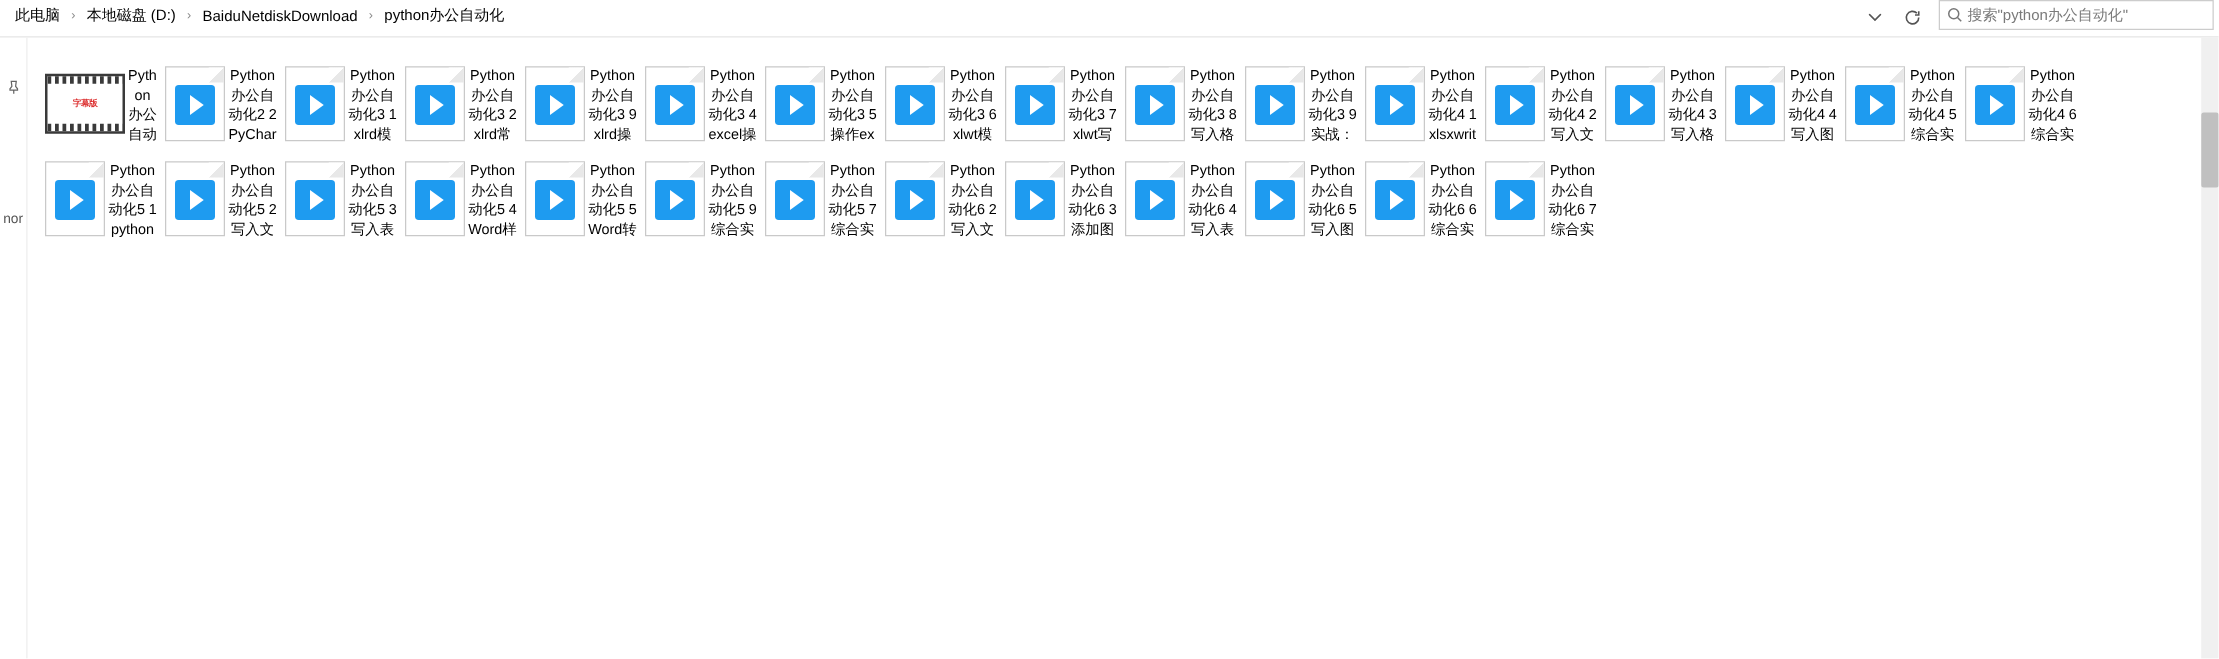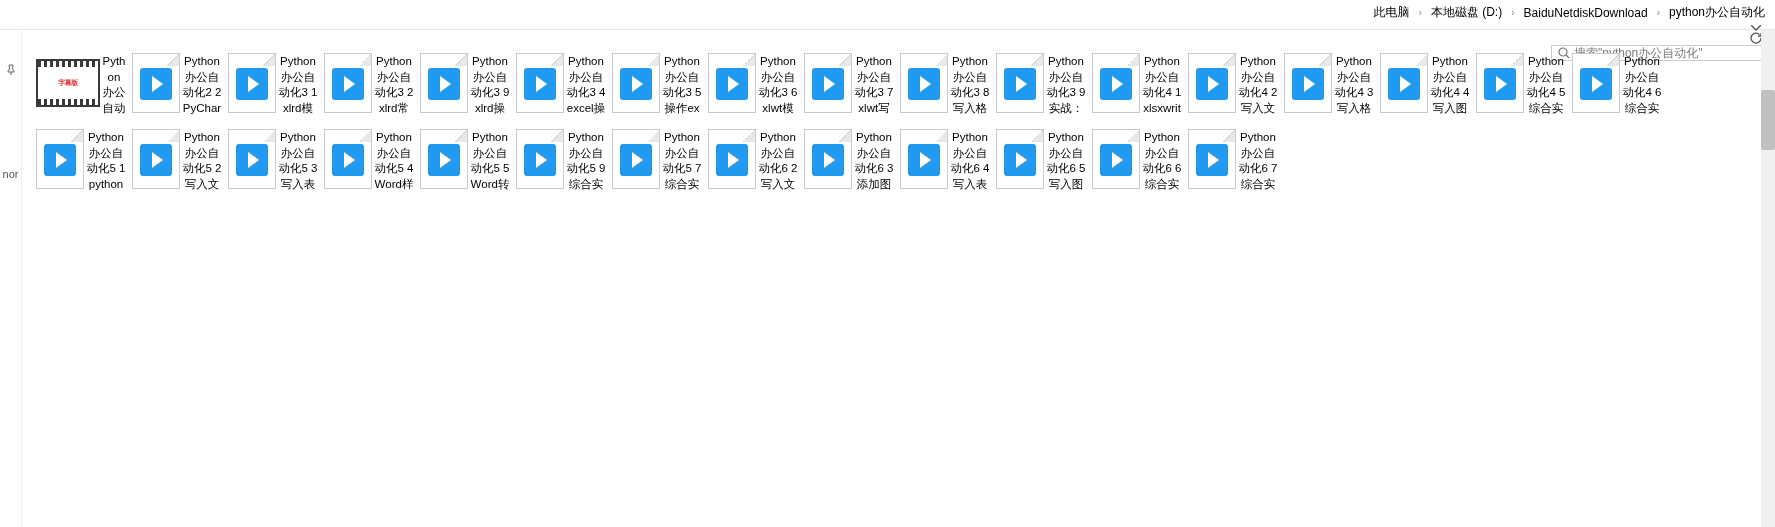--- a/index.html
+++ b/index.html
@@ -5,7 +5,7 @@
     * { margin: 0; padding: 0; box-sizing: border-box; }
     body { font-family: "Microsoft YaHei", "Segoe UI", sans-serif; font-size: 12px; background: #fff; color: #000; overflow: hidden; }
     .window { width: 1775px; height: 527px; display: flex; flex-direction: column; }
-    .addrbar { height: 30px; border-bottom: 1px solid #e5e5e5; display: flex; align-items: flex-end; padding: 0 4px; flex-direction: column; }
+    .addrbar { height: 30px; border-bottom: 1px solid #e5e5e5; display: flex; align-items: flex-start; padding: 0 4px; }
     .breadcrumb { flex: 1; display: flex; align-items: center; gap: 1px; padding-left: 2px; }
     .crumb { padding: 4px 6px; color: #000; cursor: pointer; white-space: nowrap; }
     .chev { color: #8a8a8a; font-size: 10px; padding: 0 2px; }

